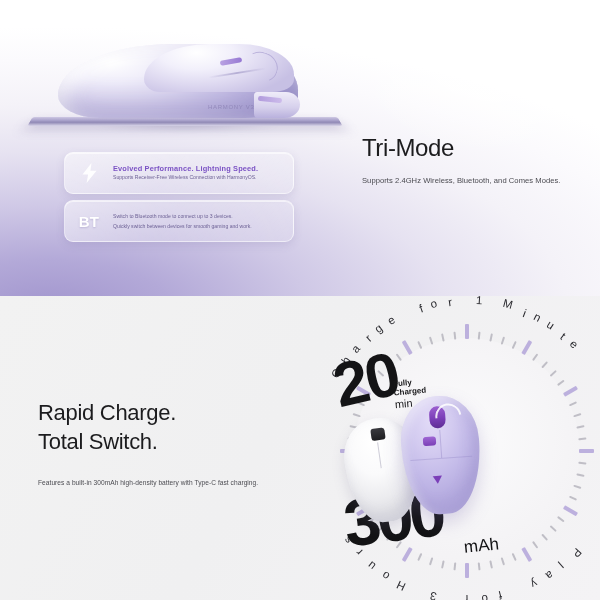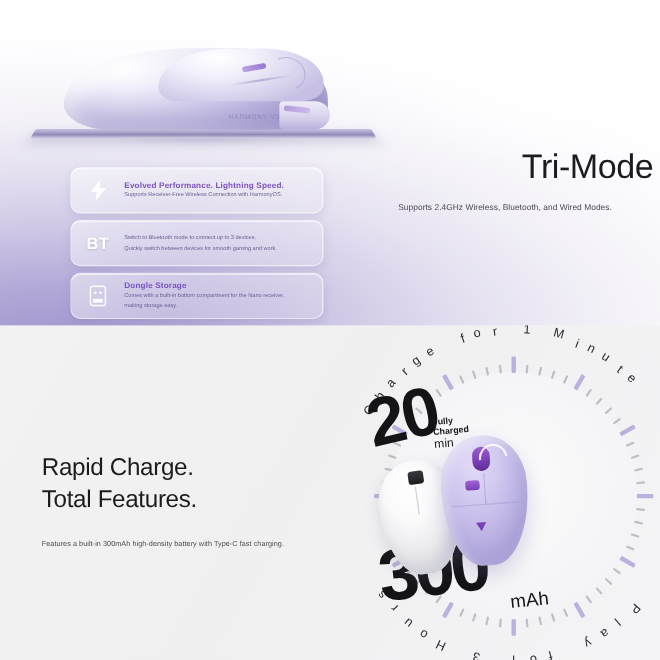--- a/index.html
+++ b/index.html
@@ -110,8 +110,8 @@
     position: absolute; left: 362px; top: 134px; width: 232px;
   }
   .headline h1 {
-    font-size: 31px; font-weight: 400; color: #1c1c1e;
-    line-height: 1.17; letter-spacing: -.4px; text-align: right;
+    font-size: 24px; font-weight: 400; color: #1c1c1e;
+    line-height: 1.17; letter-spacing: -.4px;
   }
   .headline p {
     margin-top: 14px; font-size: 7.6px; color: #4a4a50; letter-spacing: .05px;

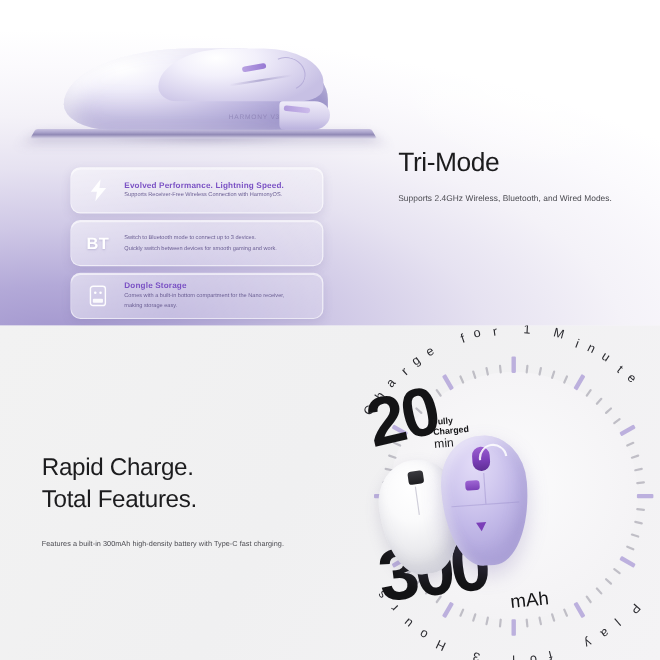--- a/index.html
+++ b/index.html
@@ -292,7 +292,7 @@
       <h1>
         <span>Tri-Mode</span><br>
       </h1>
-      <p>Supports 2.4GHz Wireless, Bluetooth, and Wired Modes.</p>
+      <p>Supports 2.4GHz Wireless, Bluetooth, and Comes Modes.</p>
     </div>
   </div>
 

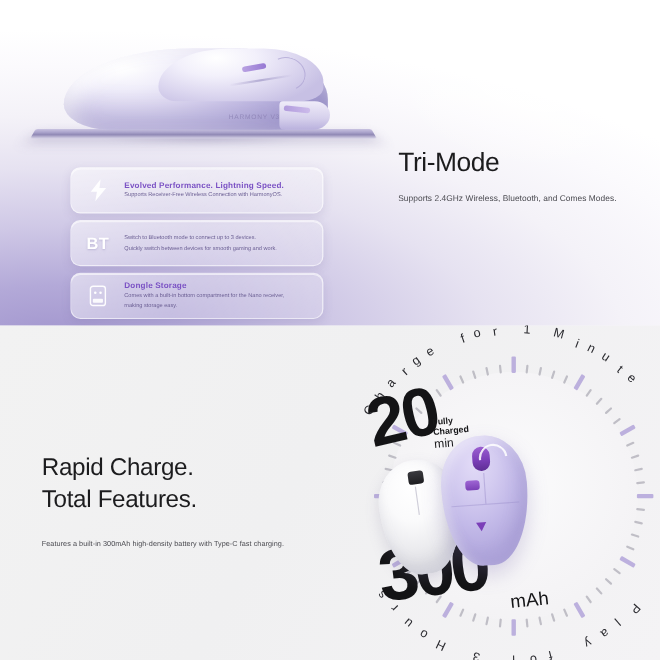--- a/index.html
+++ b/index.html
@@ -270,21 +270,6 @@
         </div>
       </div>
 
-      <div class="card">
-        <div class="card-icon">
-          <svg width="16" height="20" viewBox="0 0 16 20" aria-hidden="true">
-            <rect x="1.2" y="1.2" width="13.6" height="17.6" rx="2.4" fill="none" stroke="#ffffff" stroke-width="1.3" opacity="0.95"></rect>
-            <circle cx="5.6" cy="7.2" r="1.15" fill="#ffffff"></circle>
-            <circle cx="10.4" cy="7.2" r="1.15" fill="#ffffff"></circle>
-            <rect x="3.4" y="12.6" width="9.2" height="3.6" rx="0.8" fill="#ffffff" opacity="0.9"></rect>
-          </svg>
-        </div>
-        <div class="card-text">
-          <div class="card-title">Dongle Storage</div>
-          <div class="card-desc">Comes with a built-in bottom compartment for the Nano receiver,</div>
-          <div class="card-desc">making storage easy.</div>
-        </div>
-      </div>
 
     </div>
 

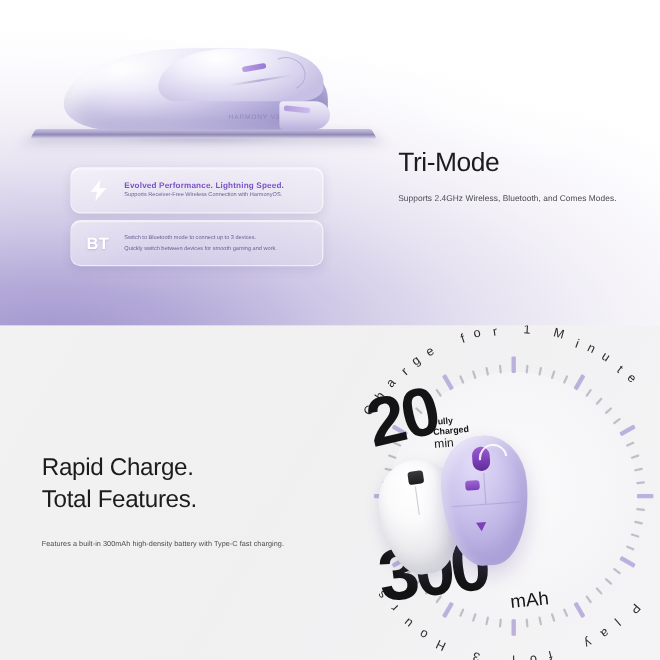--- a/index.html
+++ b/index.html
@@ -123,7 +123,7 @@
     background: linear-gradient(120deg,#f2f2f2 0%, #f0f0f1 45%, #f4f3f5 100%);
     overflow: hidden;
   }
-  .bottom-left { position: absolute; left: 38px; top: 114px; width: 280px; }
+  .bottom-left { position: absolute; left: 38px; top: 102px; width: 280px; }
   .bottom-left h2 {
     font-size: 22px; font-weight: 400; color: #1c1c1e; line-height: 1.34; letter-spacing: -.3px;
   }

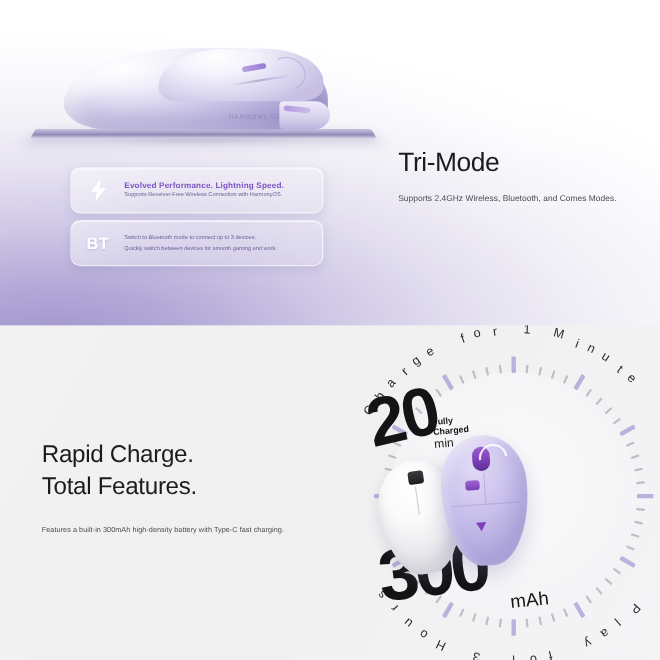--- a/index.html
+++ b/index.html
@@ -286,7 +286,7 @@
     <div class="bottom-left">
       <h2>
         <span>Rapid Charge.</span><br>
-        <span>Total Features.</span>
+        <span>Total Switch.</span>
       </h2>
       <p>Features a built-in 300mAh high-density battery with Type-C fast charging.</p>
     </div>

